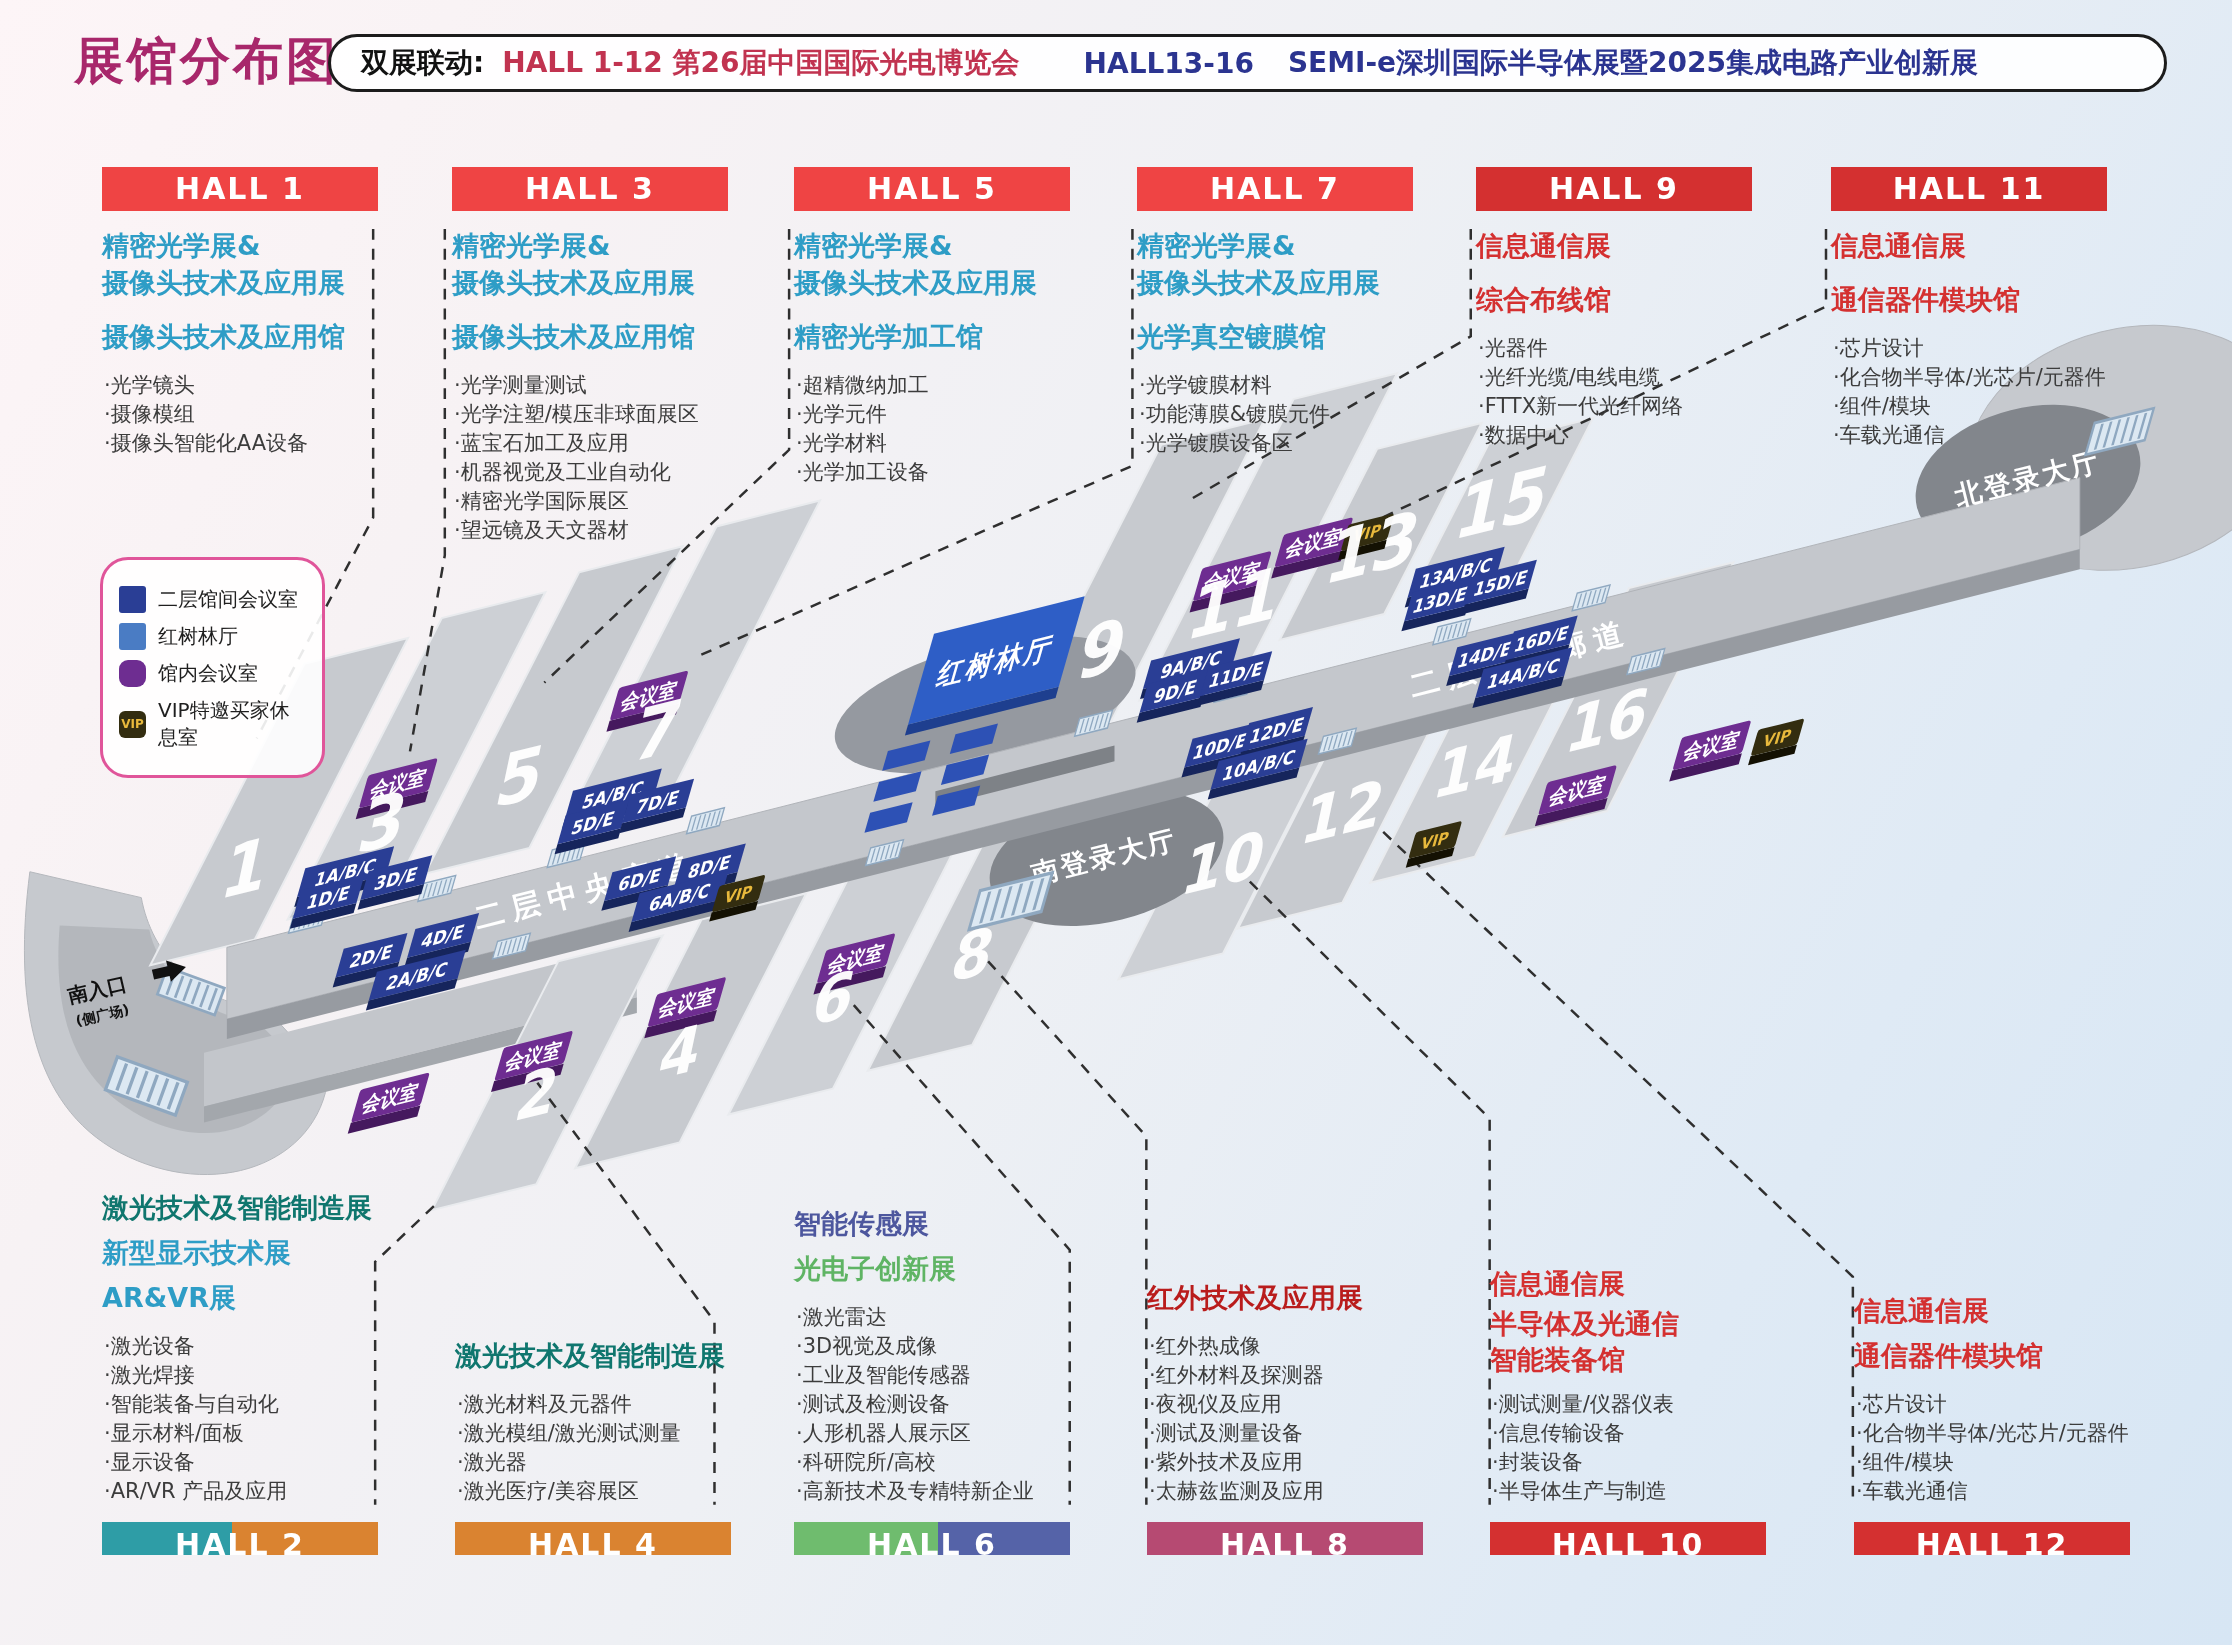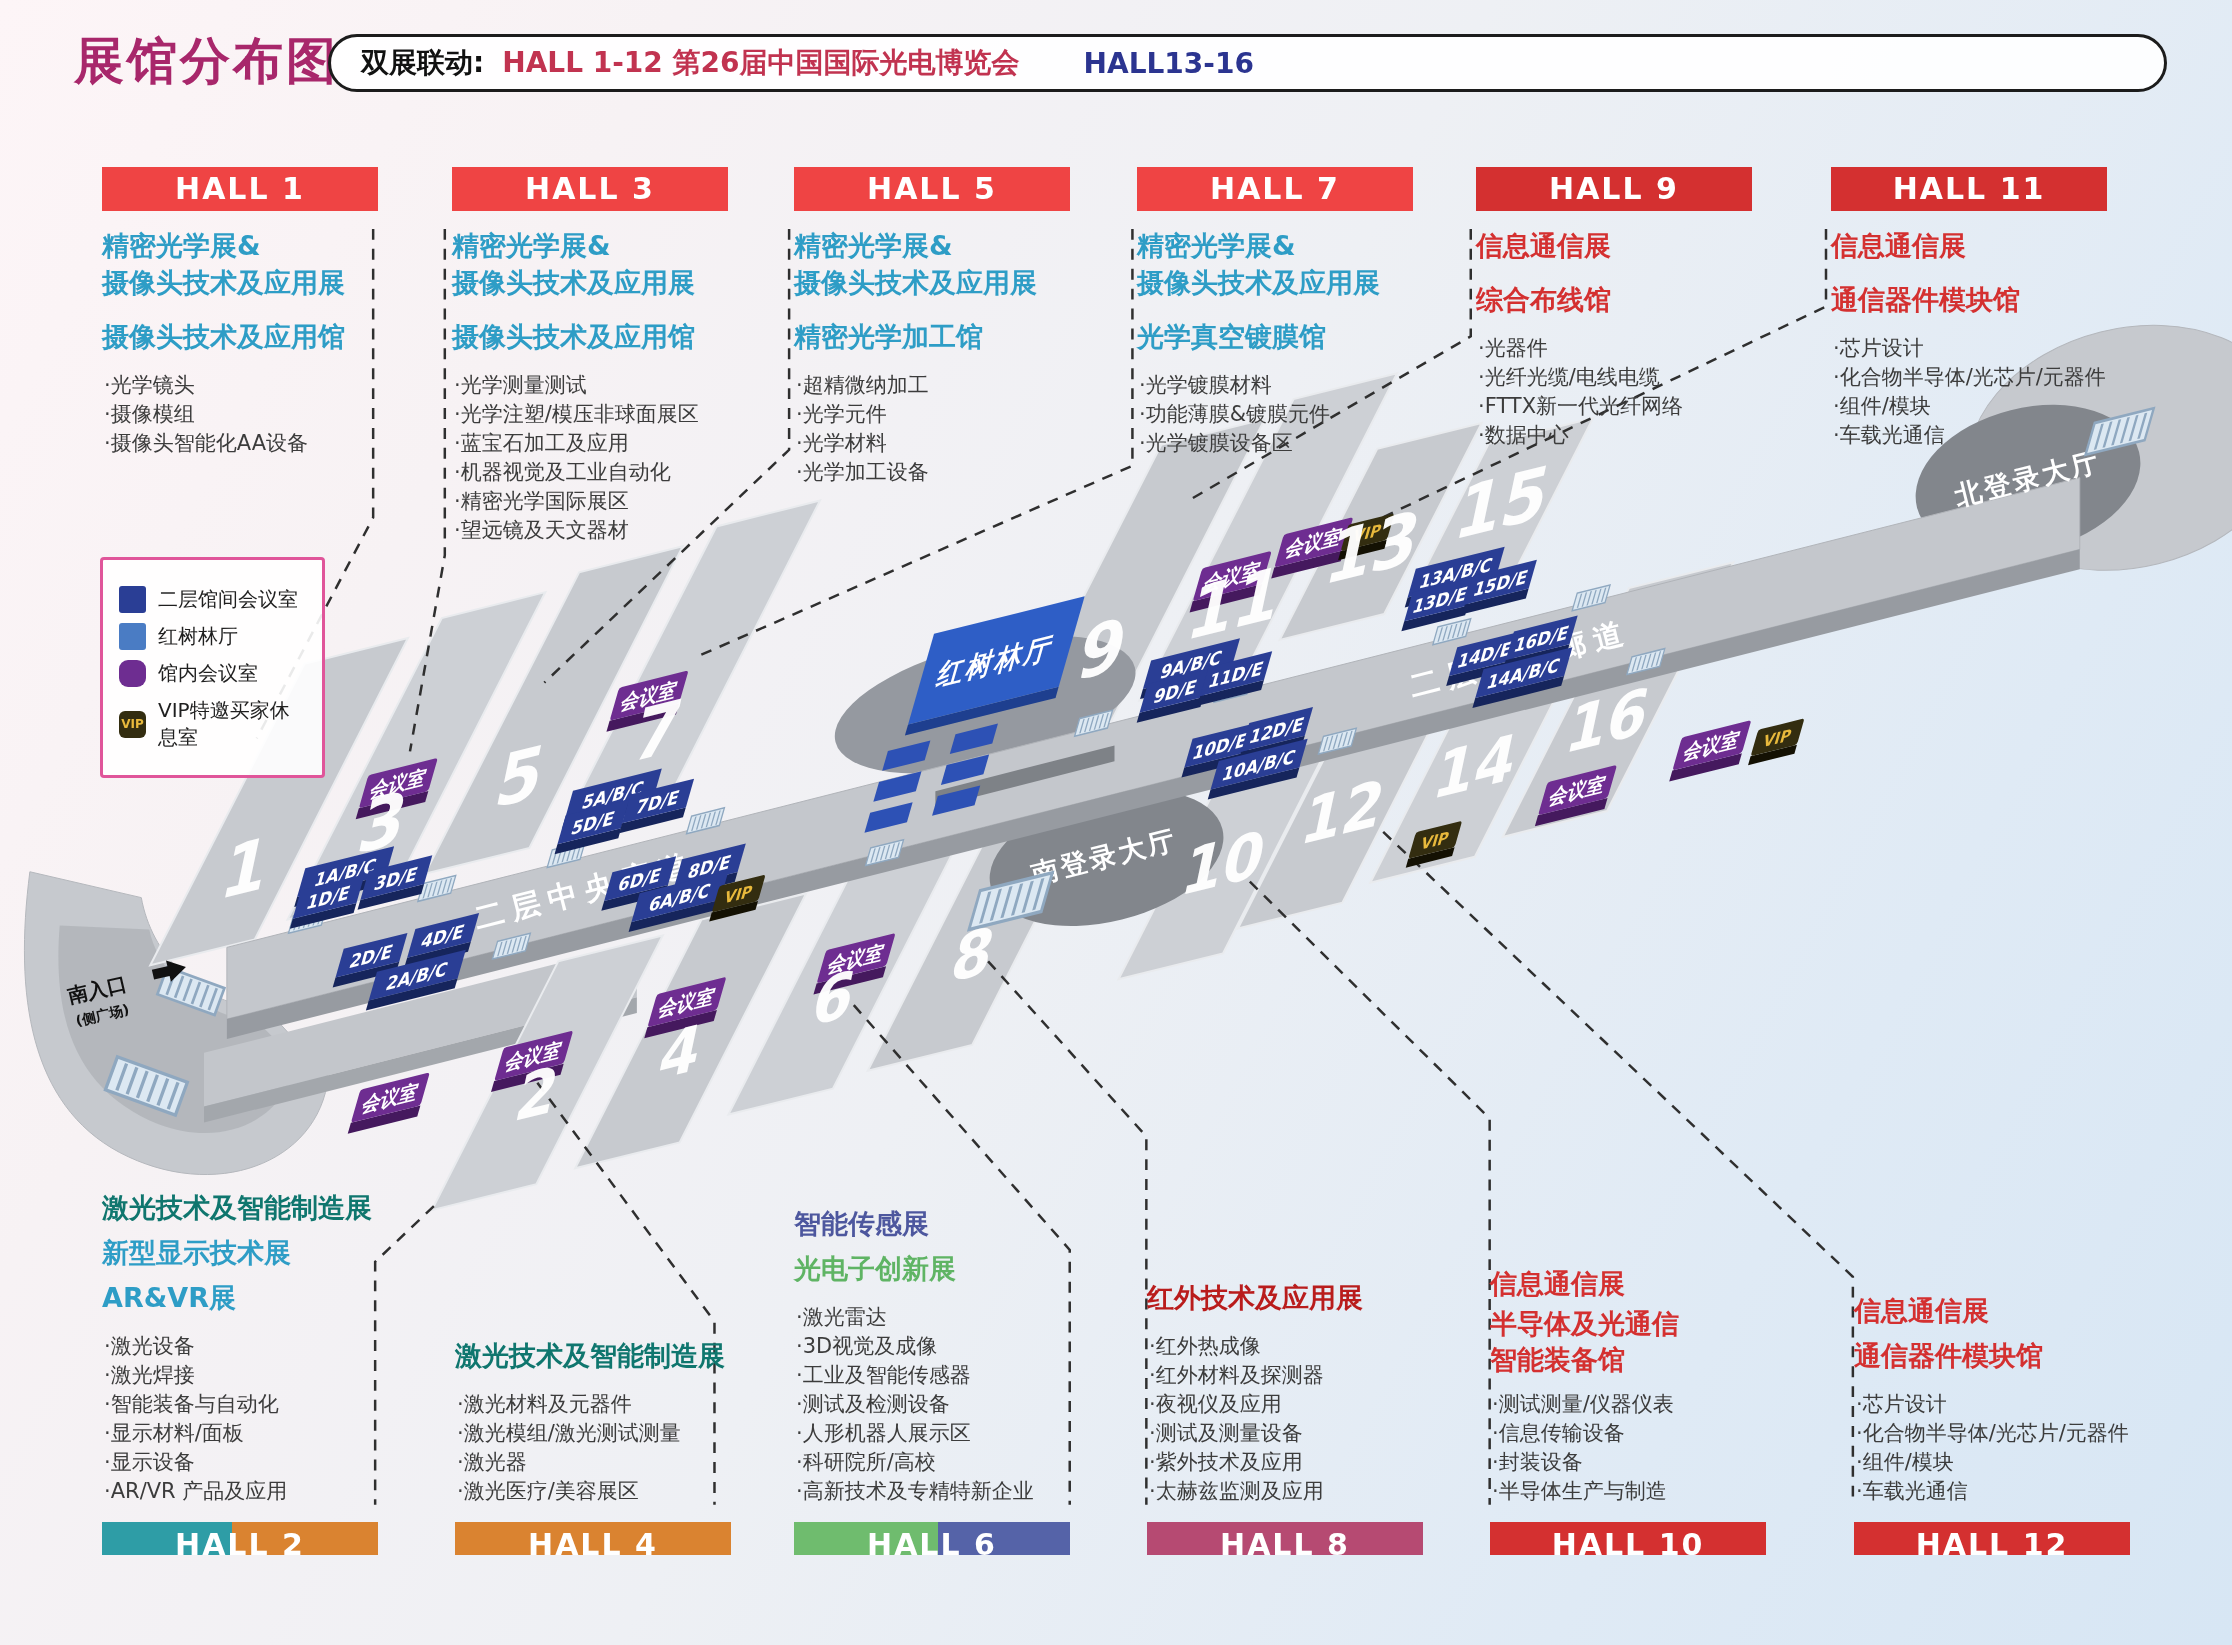--- a/index.html
+++ b/index.html
@@ -436,6 +436,7 @@
   <span class="pre">双展联动:</span>
   <span class="p1">HALL 1-12 第26届中国国际光电博览会</span>
   <span class="p2">HALL13-16</span>
+  <span class="p3">SEMI-e深圳国际半导体展暨2025集成电路产业创新展</span>
 </div>
 
 <section class="tcol abs" style="left:102px">

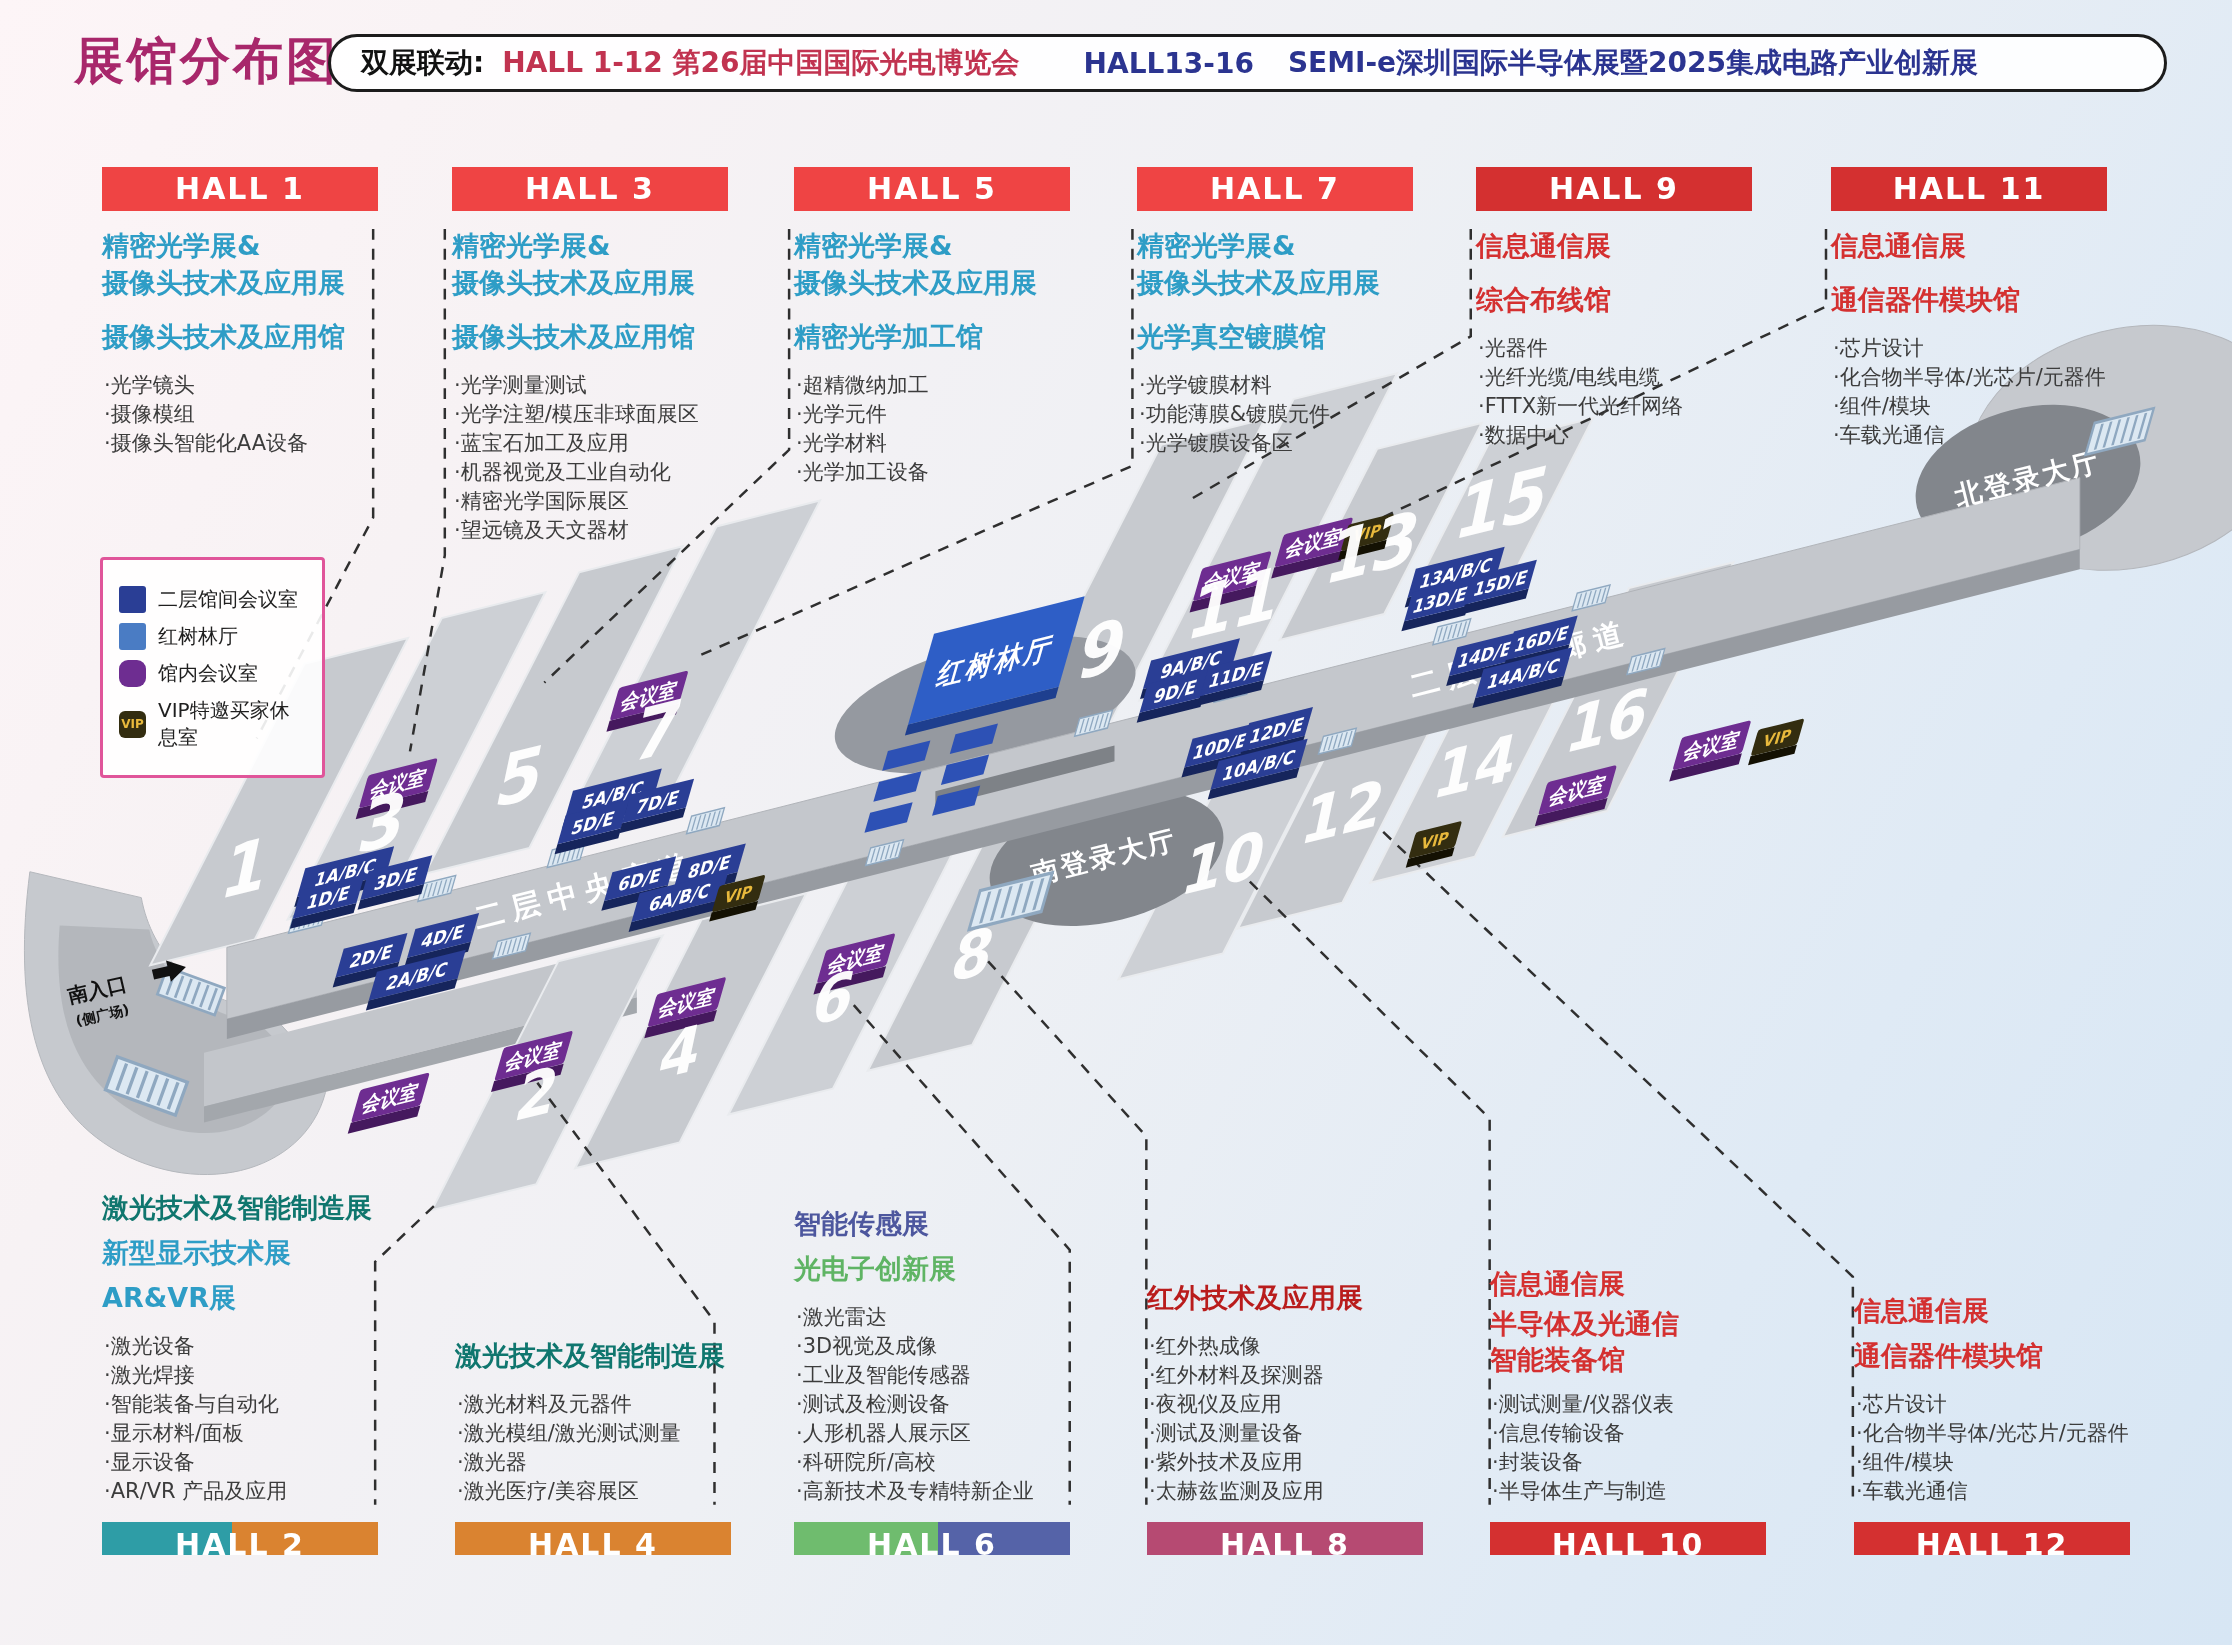--- a/index.html
+++ b/index.html
@@ -45,7 +45,7 @@
   .bbar.split24{background:linear-gradient(90deg,#2e9da6 0 47%,#da8330 47% 100%);}
   .bbar.split6{background:linear-gradient(90deg,#6fbc6e 0 52%,#5563a8 52% 100%);}
   
-  #legend{left:100px;top:557px;width:225px;border:3px solid #e0559a;border-radius:4px;background:rgba(255,255,255,.9);
+  #legend{left:100px;top:557px;width:225px;border:3px solid #e0559a;border-radius:28px;background:rgba(255,255,255,.9);
     padding:16px 14px 14px 16px;box-sizing:border-box;}
   .lrow{display:flex;align-items:center;margin:10px 0;}
   .sw{width:27px;height:27px;flex:none;margin-right:12px;}

